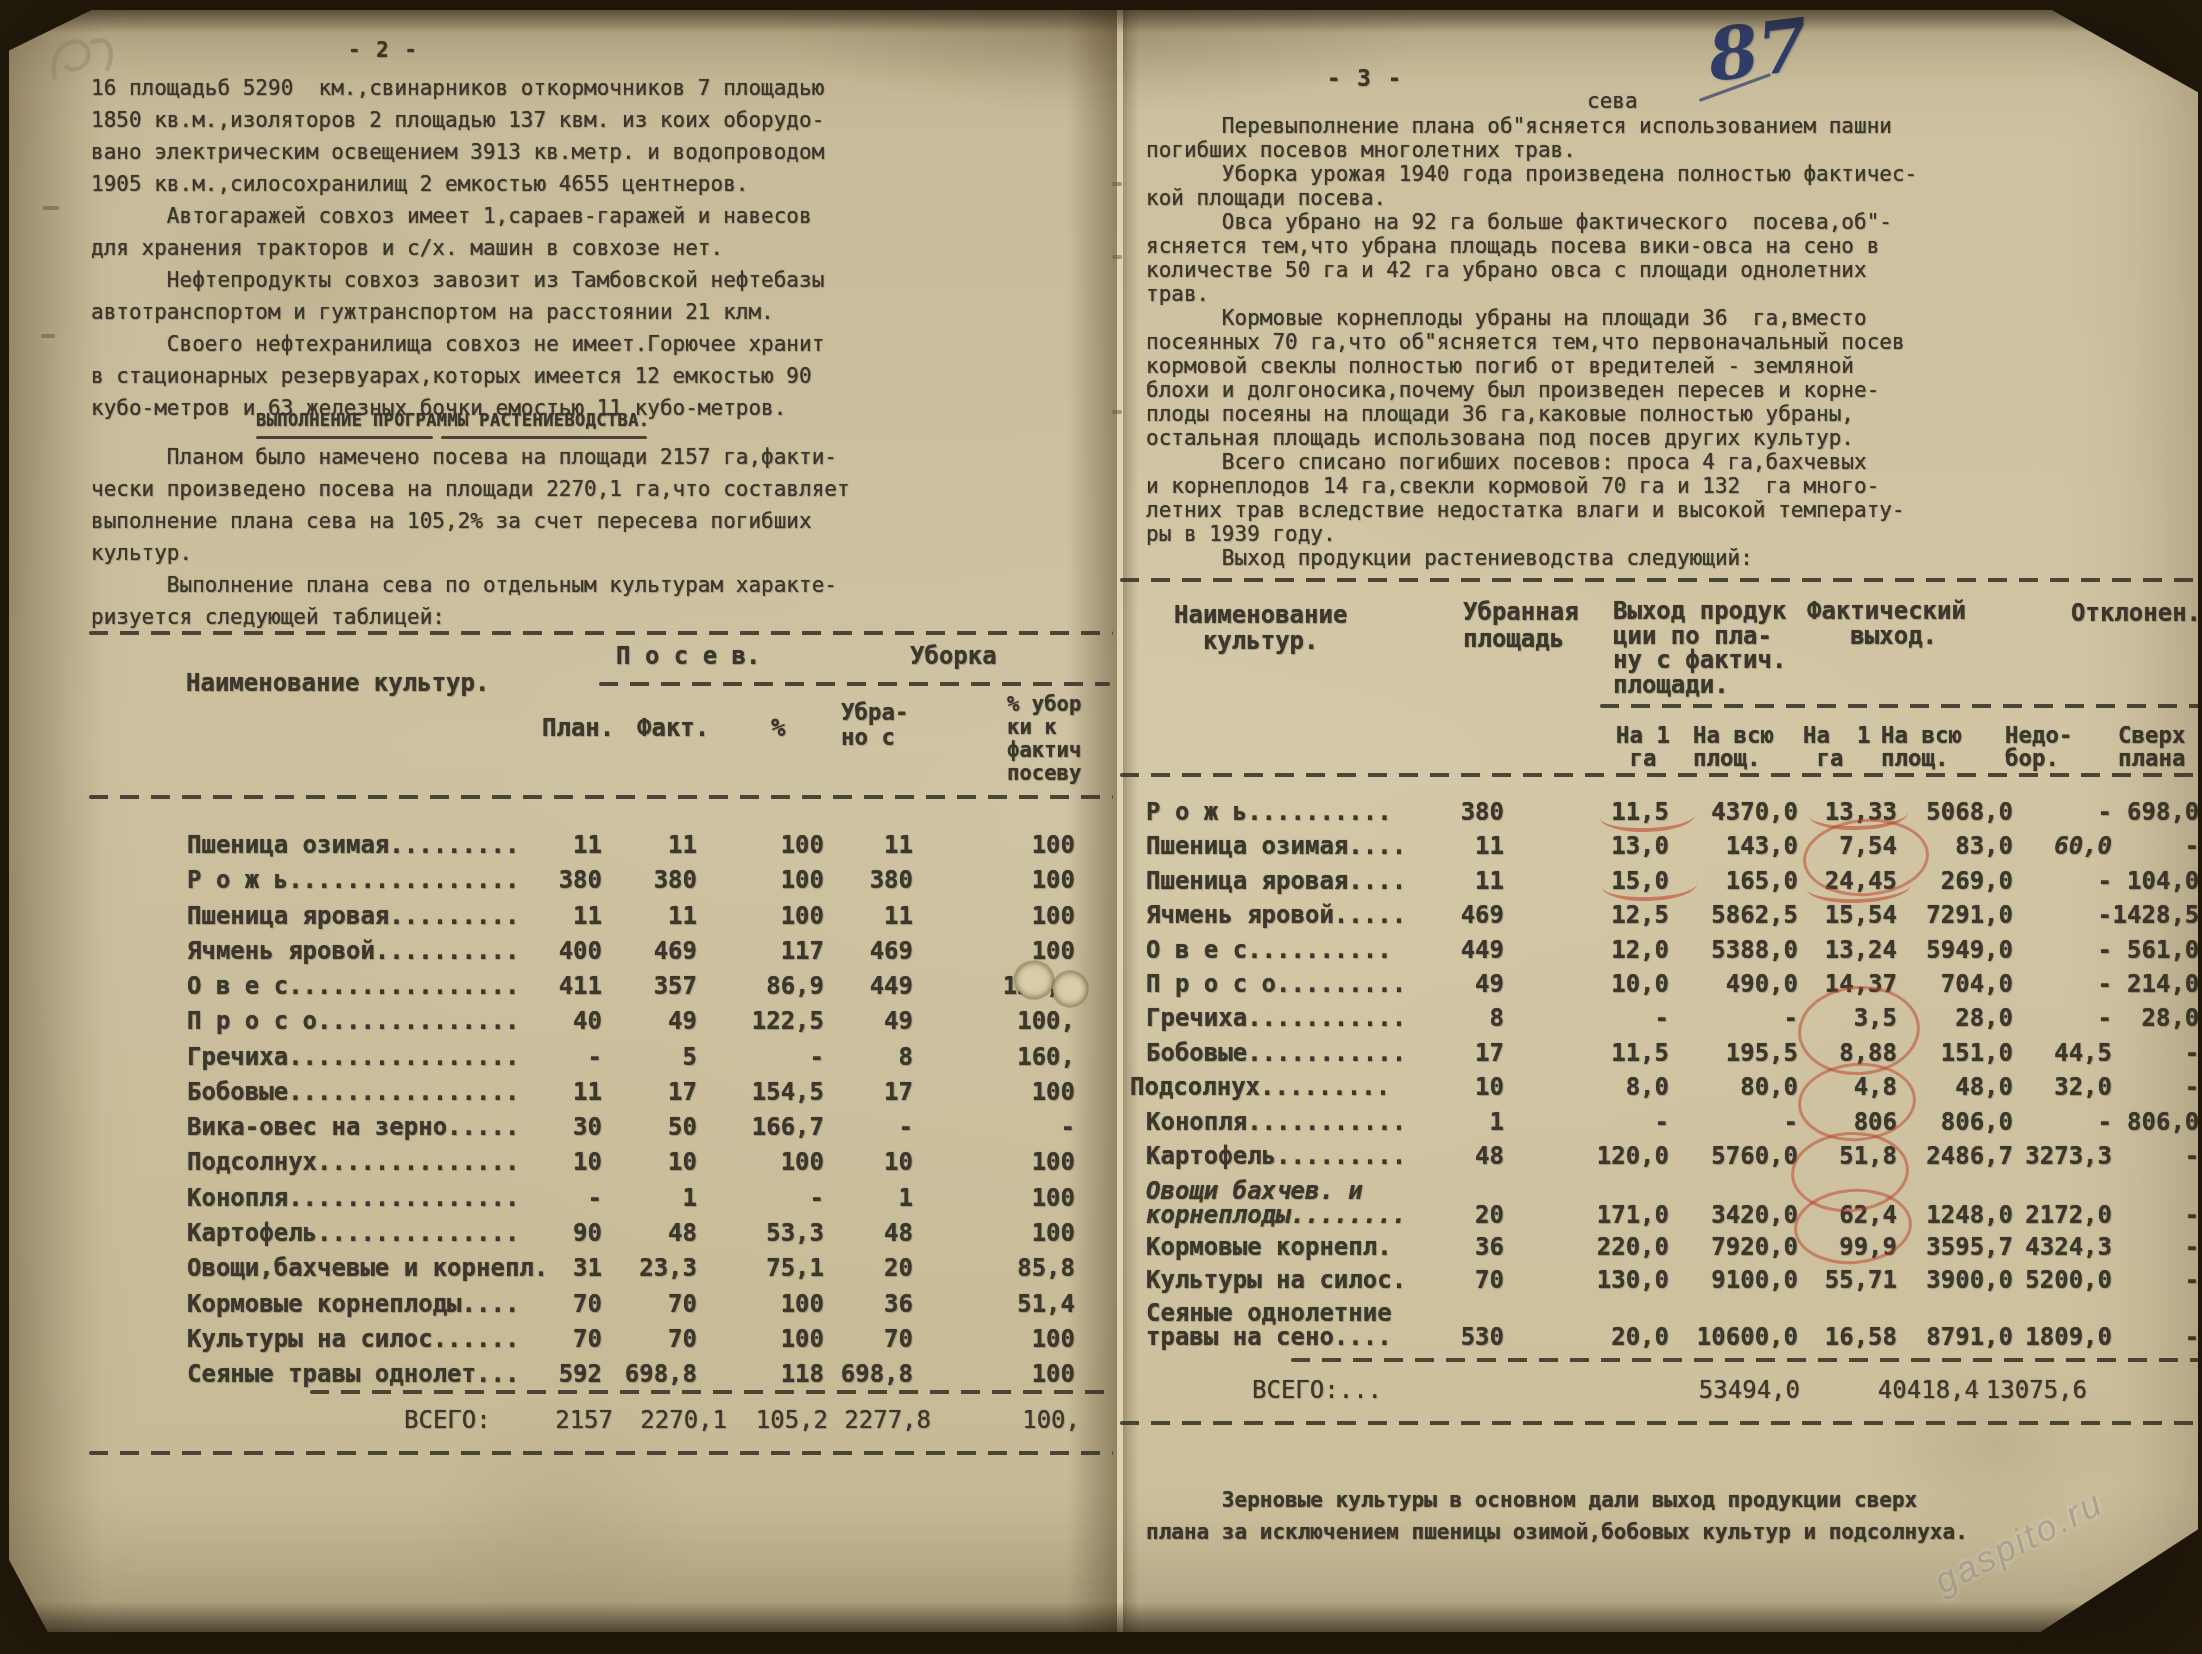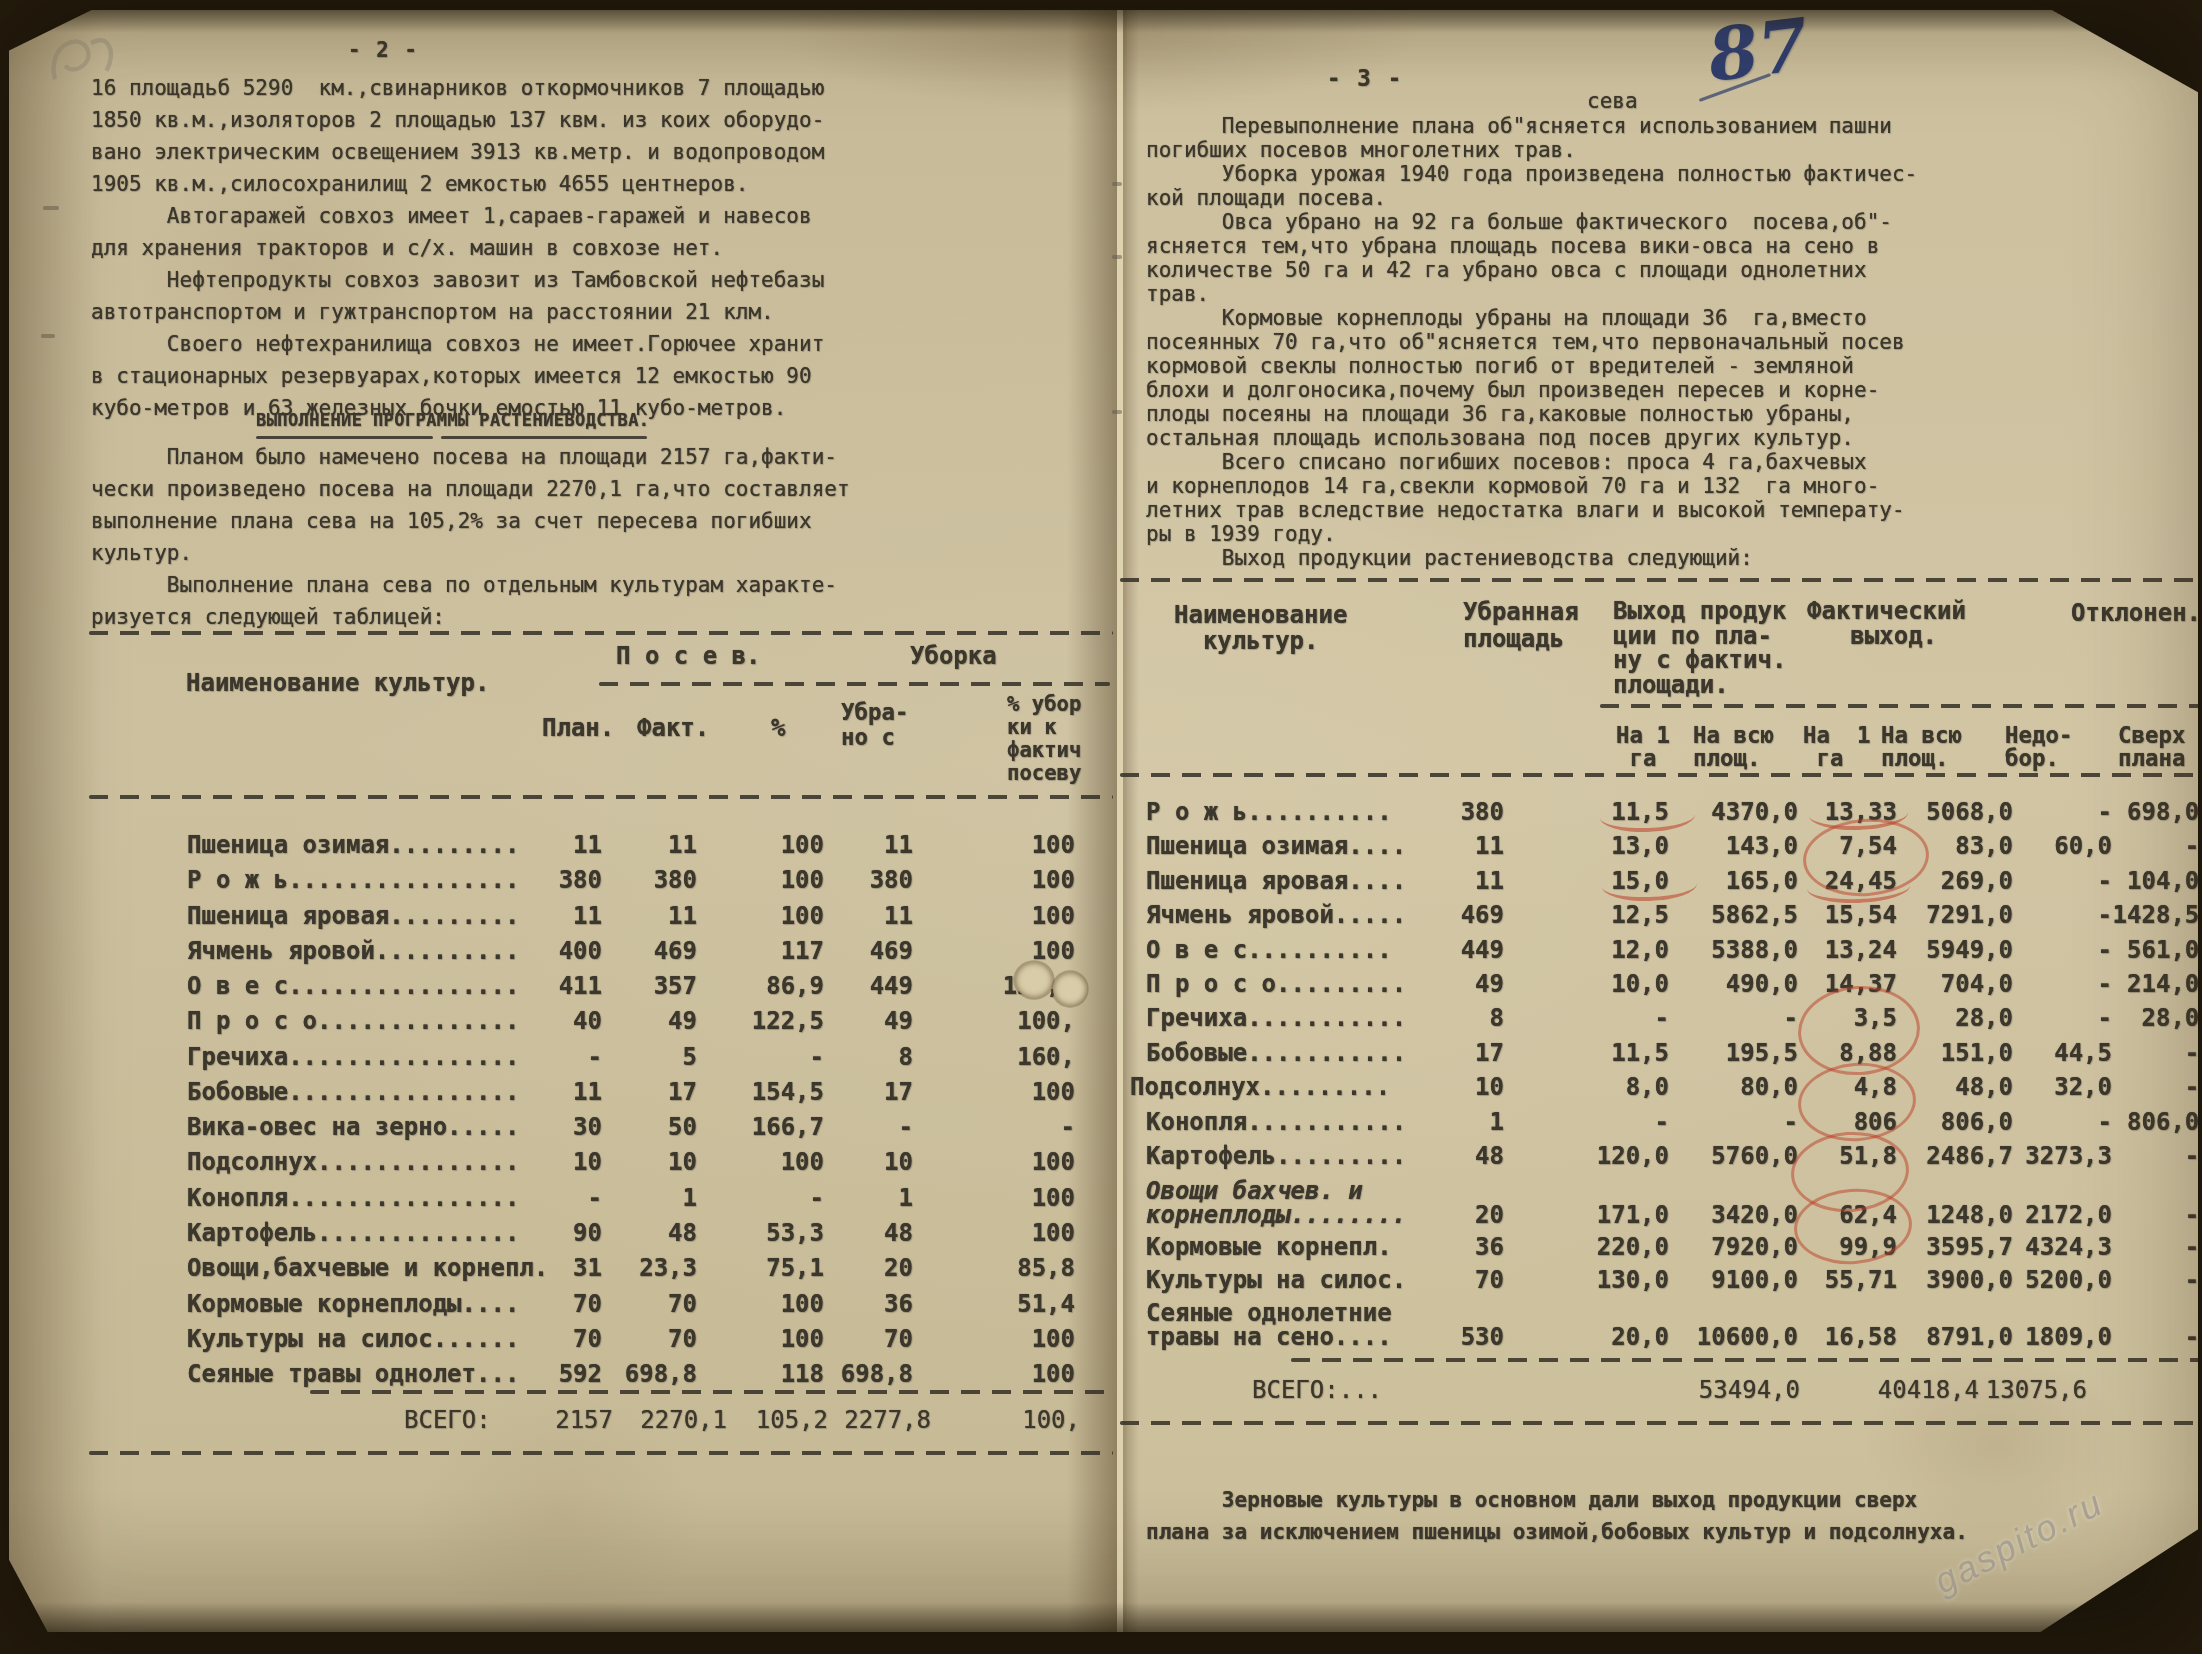--- a/index.html
+++ b/index.html
@@ -315,7 +315,7 @@
       <div class="cell" style="right: 403px; top: 34px;">143,0</div>
       <div class="cell" style="right: 304px; top: 34px;">7,54</div>
       <div class="cell" style="right: 188px; top: 34px;">83,0</div>
-      <div class="cell" style="right: 89px; top: 34px;">60,0</div>
+      <div class="cell" style="right: 89px; top: 34px; font-style: italic;">60,0</div>
       <div class="cell" style="right: 1.7px; top: 34px;">-</div>
       <div class="cell" style="left: 26px; top: 69px; line-height: 24px;">Пшеница яровая....</div>
       <div class="cell" style="right: 697px; top: 69px;">11</div>

